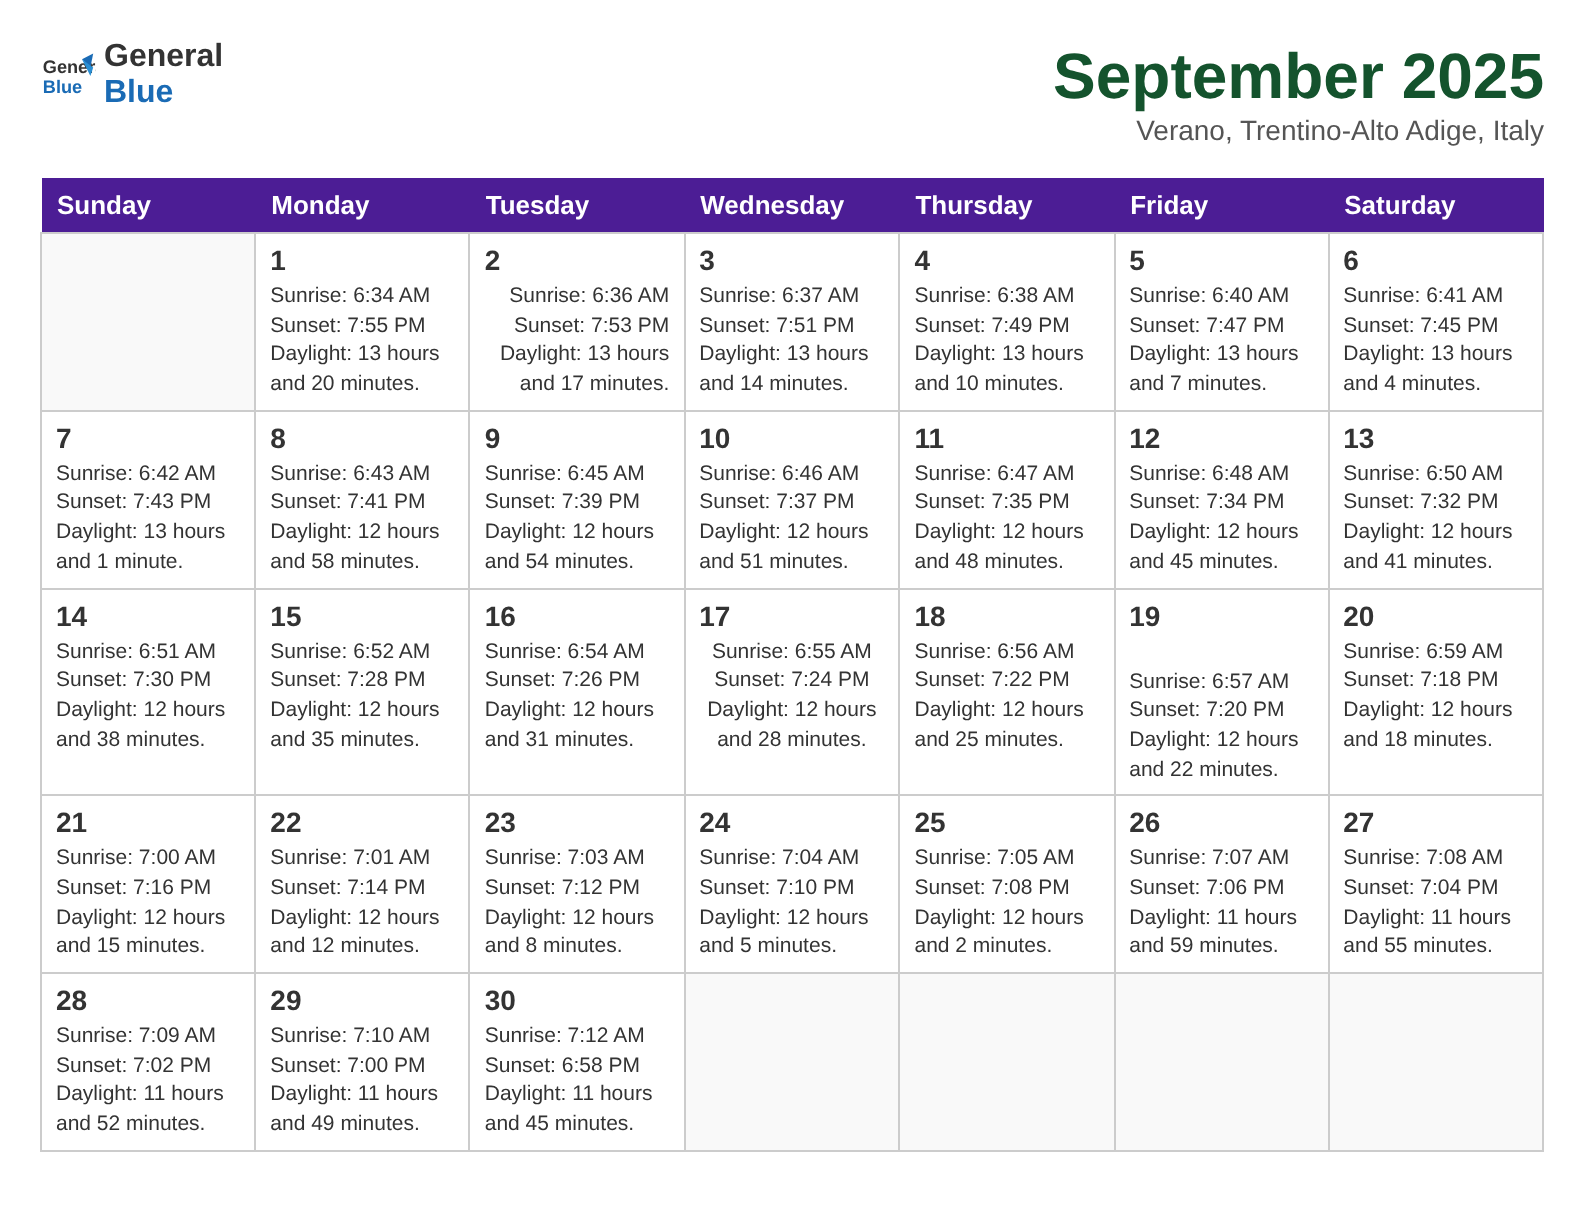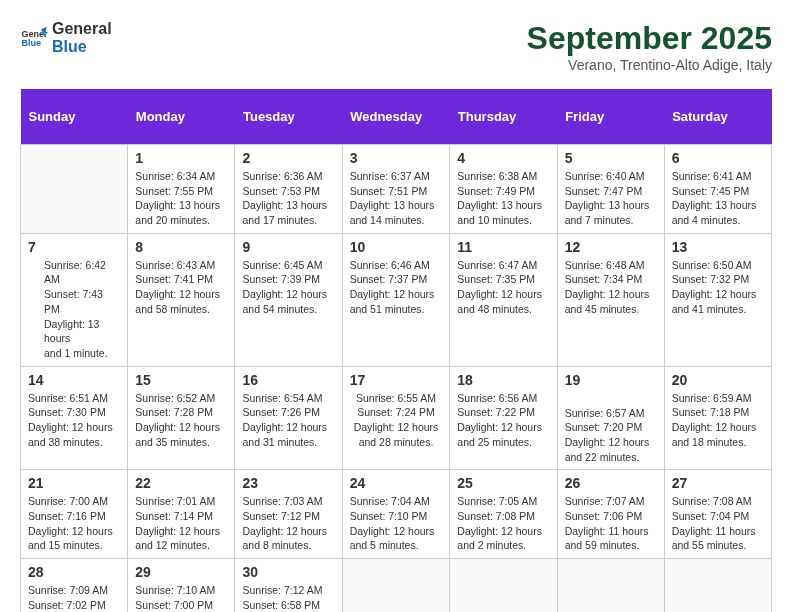--- a/index.html
+++ b/index.html
@@ -43,10 +43,10 @@
       font-size: 11px;
     }
     .day-header {
-      background-color: #6d28d9;
+      background-color: #4c1d95;
       color: #fff;
       text-align: left;
-      padding: 20px 8px;
+      padding: 6px 8px;
       font-size: 13px;
       font-weight: bold;
     }

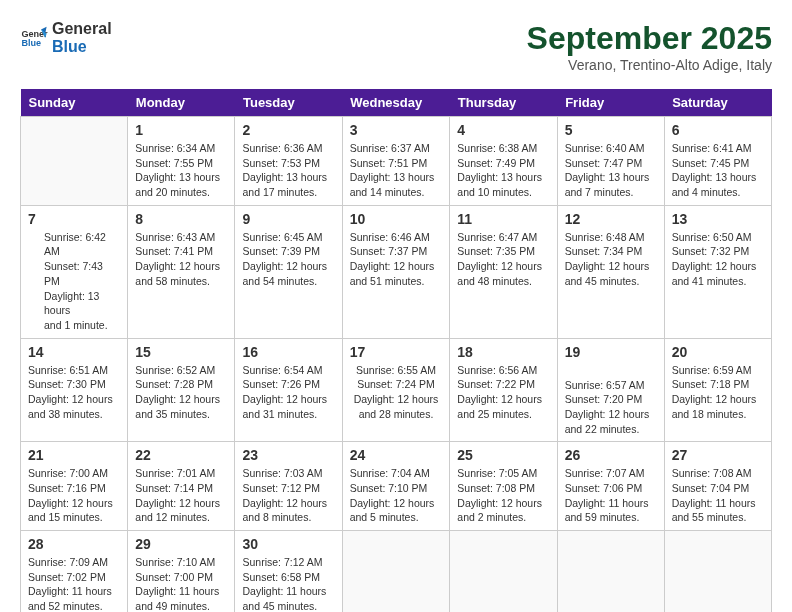--- a/index.html
+++ b/index.html
@@ -120,7 +120,7 @@
         </td>
         <td>
           <span class="day-num">2</span>
-          <div class="day-info" style="white-space: pre-line;">Sunrise: 6:36 AM
+          <div class="day-info" style="white-space: pre-line; text-align: right;">Sunrise: 6:36 AM
 Sunset: 7:53 PM
 Daylight: 13 hours
 and 17 minutes.</div>

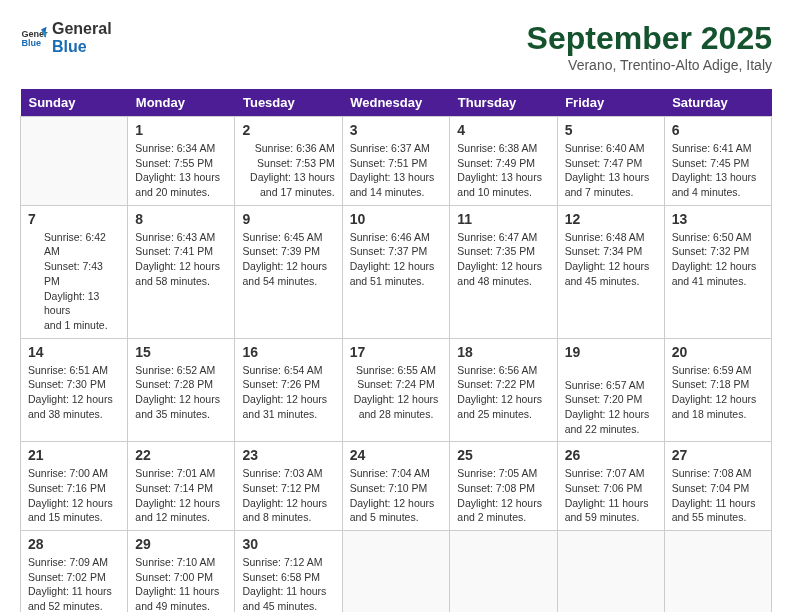--- a/index.html
+++ b/index.html
@@ -157,7 +157,7 @@
       <tr>
         <td>
           <span class="day-num">7</span>
-          <div class="day-info" style="white-space: pre-line; margin-left: 16px;">Sunrise: 6:42 AM
+          <div class="day-info" style="white-space: pre-line;">Sunrise: 6:42 AM
 Sunset: 7:43 PM
 Daylight: 13 hours
 and 1 minute.</div>

